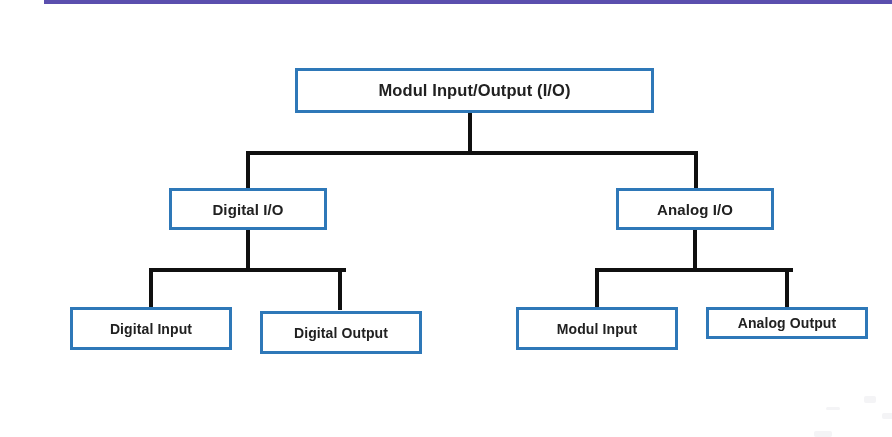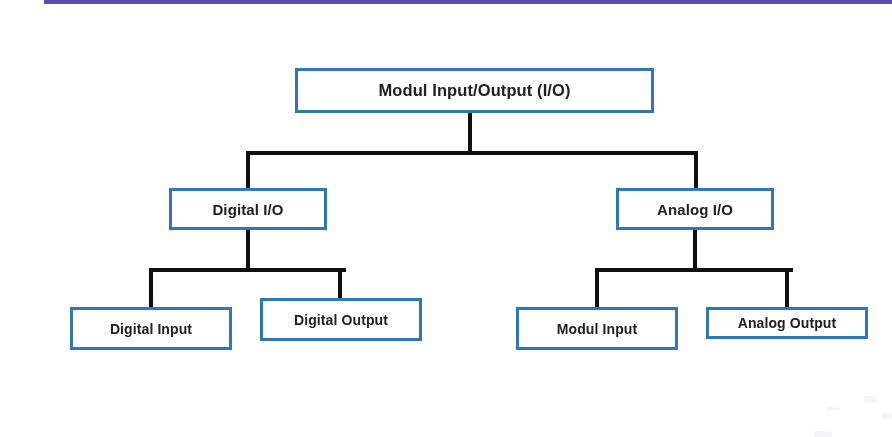--- a/index.html
+++ b/index.html
@@ -117,7 +117,7 @@
       <span class="node-label">Digital Input</span>
     </div>
 
-    <div class="node lvl2" style="left:216px; top:294px; width:162px; height:43px;">
+    <div class="node lvl2" style="left:216px; top:307px; width:162px; height:43px;">
       <span class="node-label">Digital Output</span>
     </div>
 

